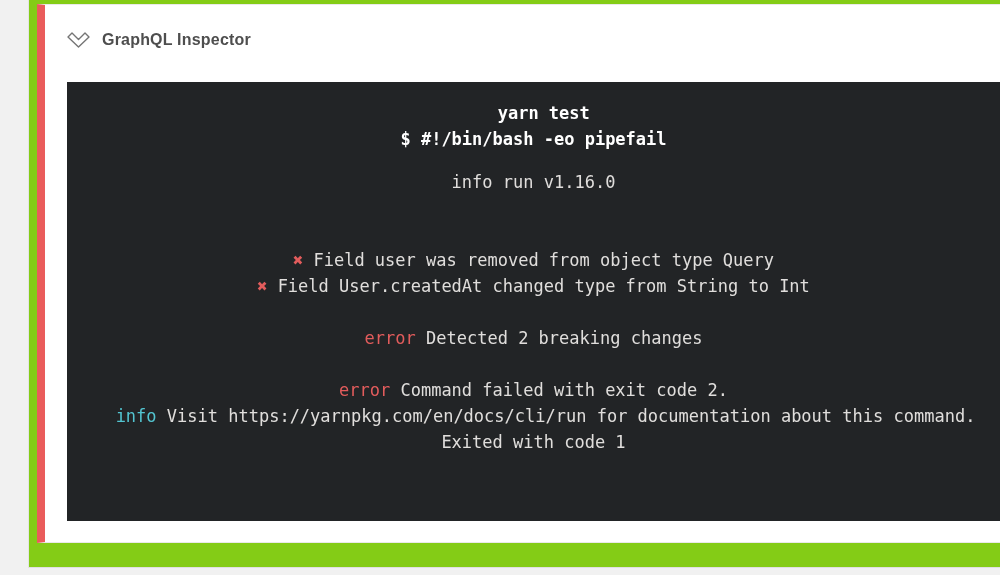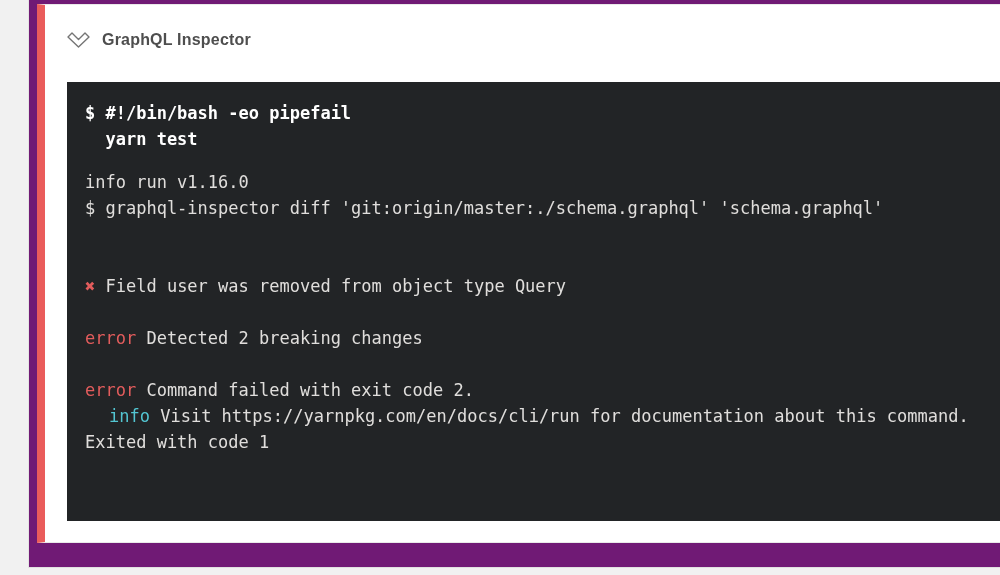--- a/index.html
+++ b/index.html
@@ -10,7 +10,7 @@
 
   .panel {
     position:absolute; left:28px; top:0; right:0; height:568px;
-    background:#701a75; border-left:1px solid #e4e4e4; border-bottom:1px solid #e0e0e0;
+    background:#84cc16; border-left:1px solid #e4e4e4; border-bottom:1px solid #e0e0e0;text-align:center;
   }
 
   .card {

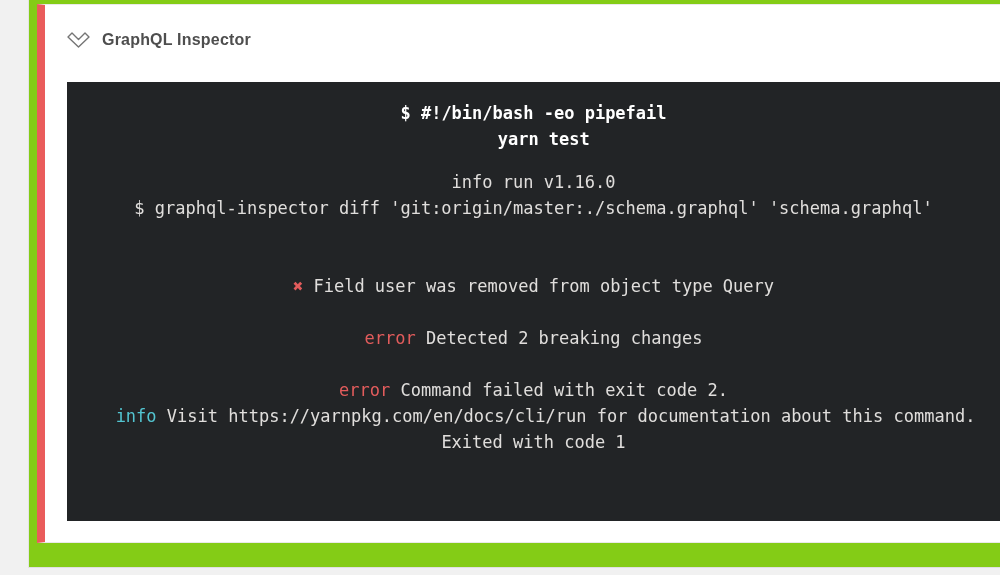--- a/index.html
+++ b/index.html
@@ -58,8 +58,8 @@
 
       <div class="terminal">
         <div class="cmd-block">
+          <div class="cmd-line">  yarn test</div>
           <div class="cmd-line">$ #!/bin/bash -eo pipefail</div>
-          <div class="cmd-line">  yarn test</div>
         </div>
         <div id="log-output">
             <div class="out-line"><span class="seg-plain">info run v1.16.0</span></div>

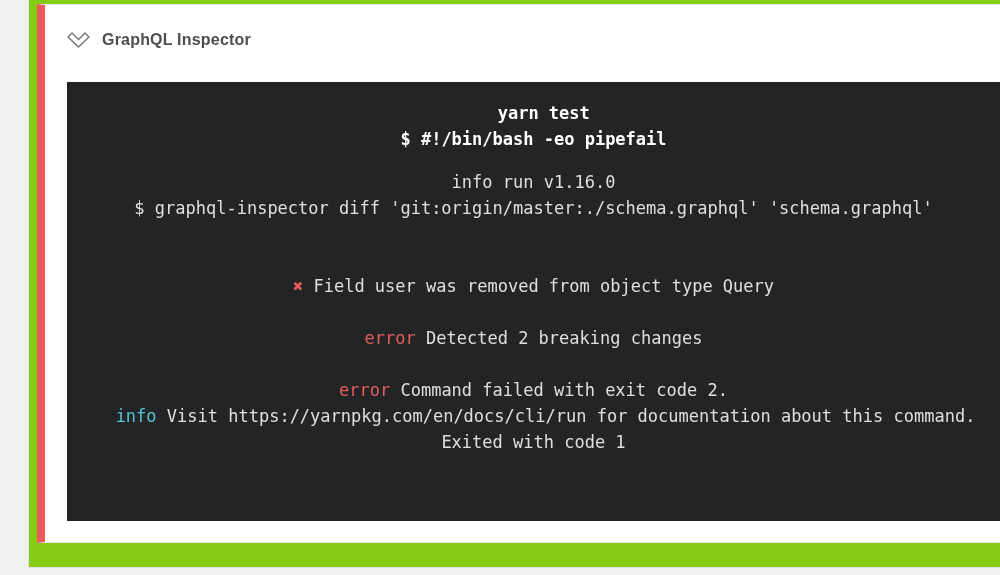--- a/index.html
+++ b/index.html
@@ -63,7 +63,6 @@
         </div>
         <div id="log-output">
             <div class="out-line"><span class="seg-plain">info run v1.16.0</span></div>
-            <div class="out-line"><span class="seg-plain">$ graphql-inspector diff 'git:origin/master:./schema.graphql' 'schema.graphql'</span></div>
             <div class="out-line">&nbsp;</div>
             <div class="out-line">&nbsp;</div>
             <div class="out-line"><span class="seg-red">✖</span><span class="seg-plain"> Field user was removed from object type Query</span></div>

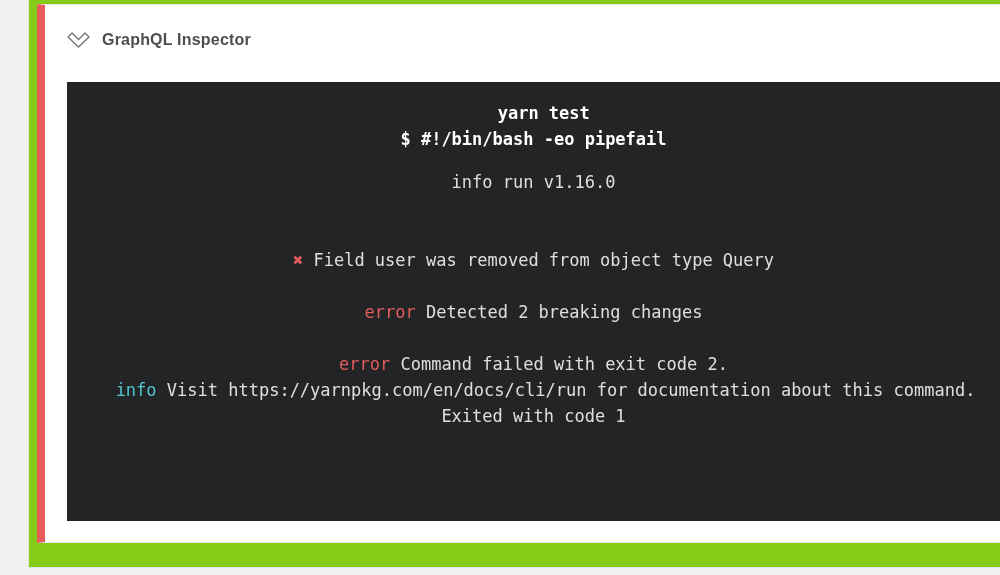--- a/index.html
+++ b/index.html
@@ -66,6 +66,7 @@
             <div class="out-line">&nbsp;</div>
             <div class="out-line">&nbsp;</div>
             <div class="out-line"><span class="seg-red">✖</span><span class="seg-plain"> Field user was removed from object type Query</span></div>
+            <div class="out-line"><span class="seg-red">✖</span><span class="seg-plain"> Field User.createdAt changed type from String to Int</span></div>
             <div class="out-line">&nbsp;</div>
             <div class="out-line"><span class="seg-red">error</span><span class="seg-plain"> Detected 2 breaking changes</span></div>
             <div class="out-line">&nbsp;</div>

